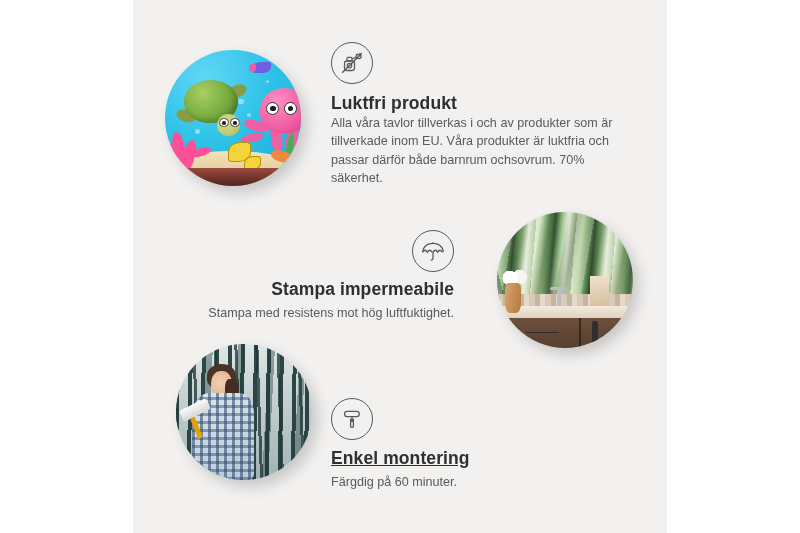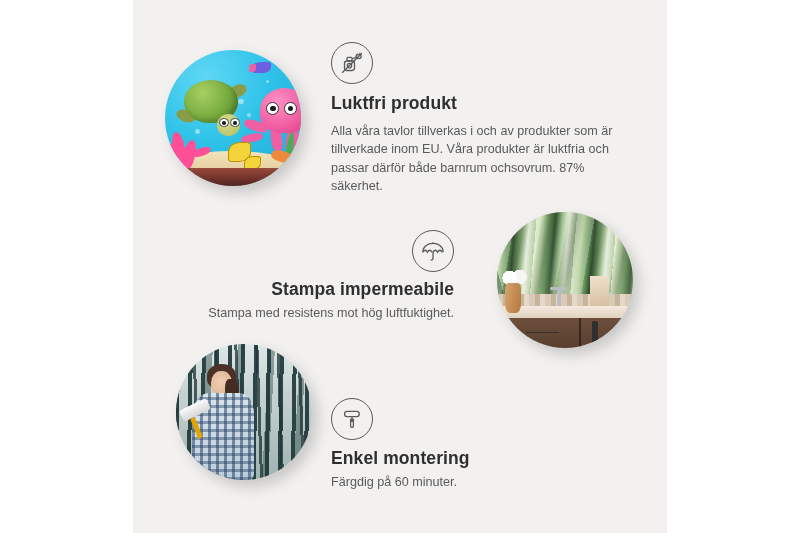--- a/index.html
+++ b/index.html
@@ -250,7 +250,7 @@
   
   #feature-odourless { left: 331px; top: 42px; width: 292px; }
   #feature-odourless .ic { margin-bottom: 9px; }
-  #feature-odourless .f-title { margin-bottom: 8px; }
+  #feature-odourless .f-title { margin-bottom: 0; }
 
   
   #feature-waterproof { left: 204px; top: 230px; width: 250px; text-align: right; }

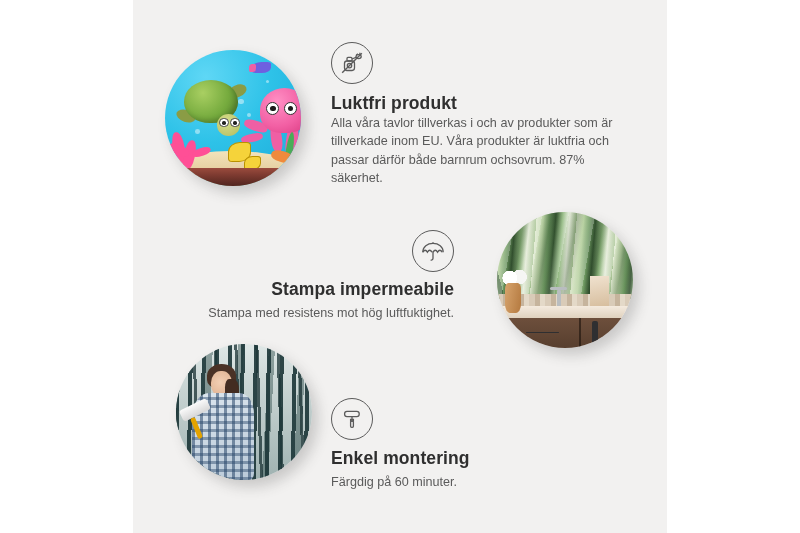--- a/index.html
+++ b/index.html
@@ -327,7 +327,7 @@
       </svg>
     </div>
     <div class="f-title">Luktfri produkt</div>
-    <div class="f-desc">Alla våra tavlor tillverkas i och av produkter som är tillverkade inom EU. Våra produkter är luktfria och passar därför både barnrum ochsovrum. 87% säkerhet.</div>
+    <div class="f-desc">Alla våra tavlor tillverkas i och av produkter som är tillverkade inom EU. Våra produkter är luktfria och passar därför både barnrum ochsovrum. 70% säkerhet.</div>
   </div>
 
   <div class="feature" id="feature-waterproof">

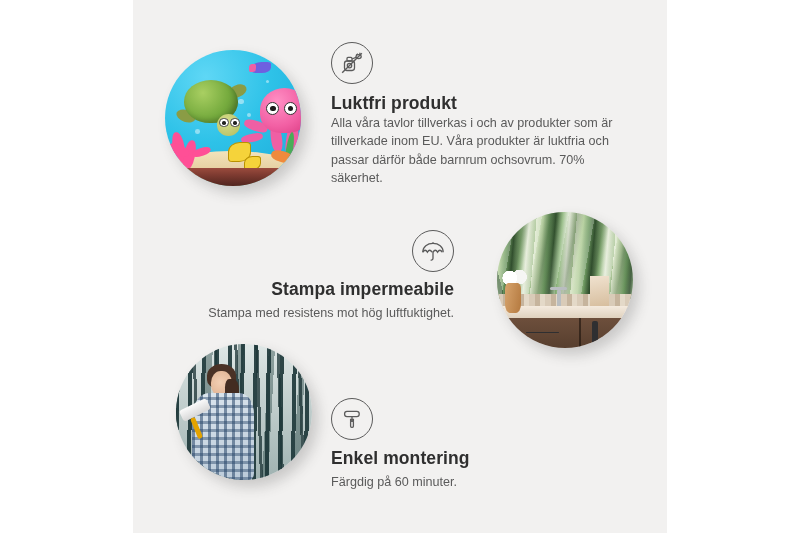--- a/index.html
+++ b/index.html
@@ -261,7 +261,7 @@
   
   #feature-mounting { left: 331px; top: 398px; width: 270px; }
   #feature-mounting .ic { margin-bottom: 8px; }
-  #feature-mounting .f-title { margin-bottom: 4px; }
+  #feature-mounting .f-title { margin-bottom: 4px; text-decoration: underline; }
 </style>
 </head>
 <body>

